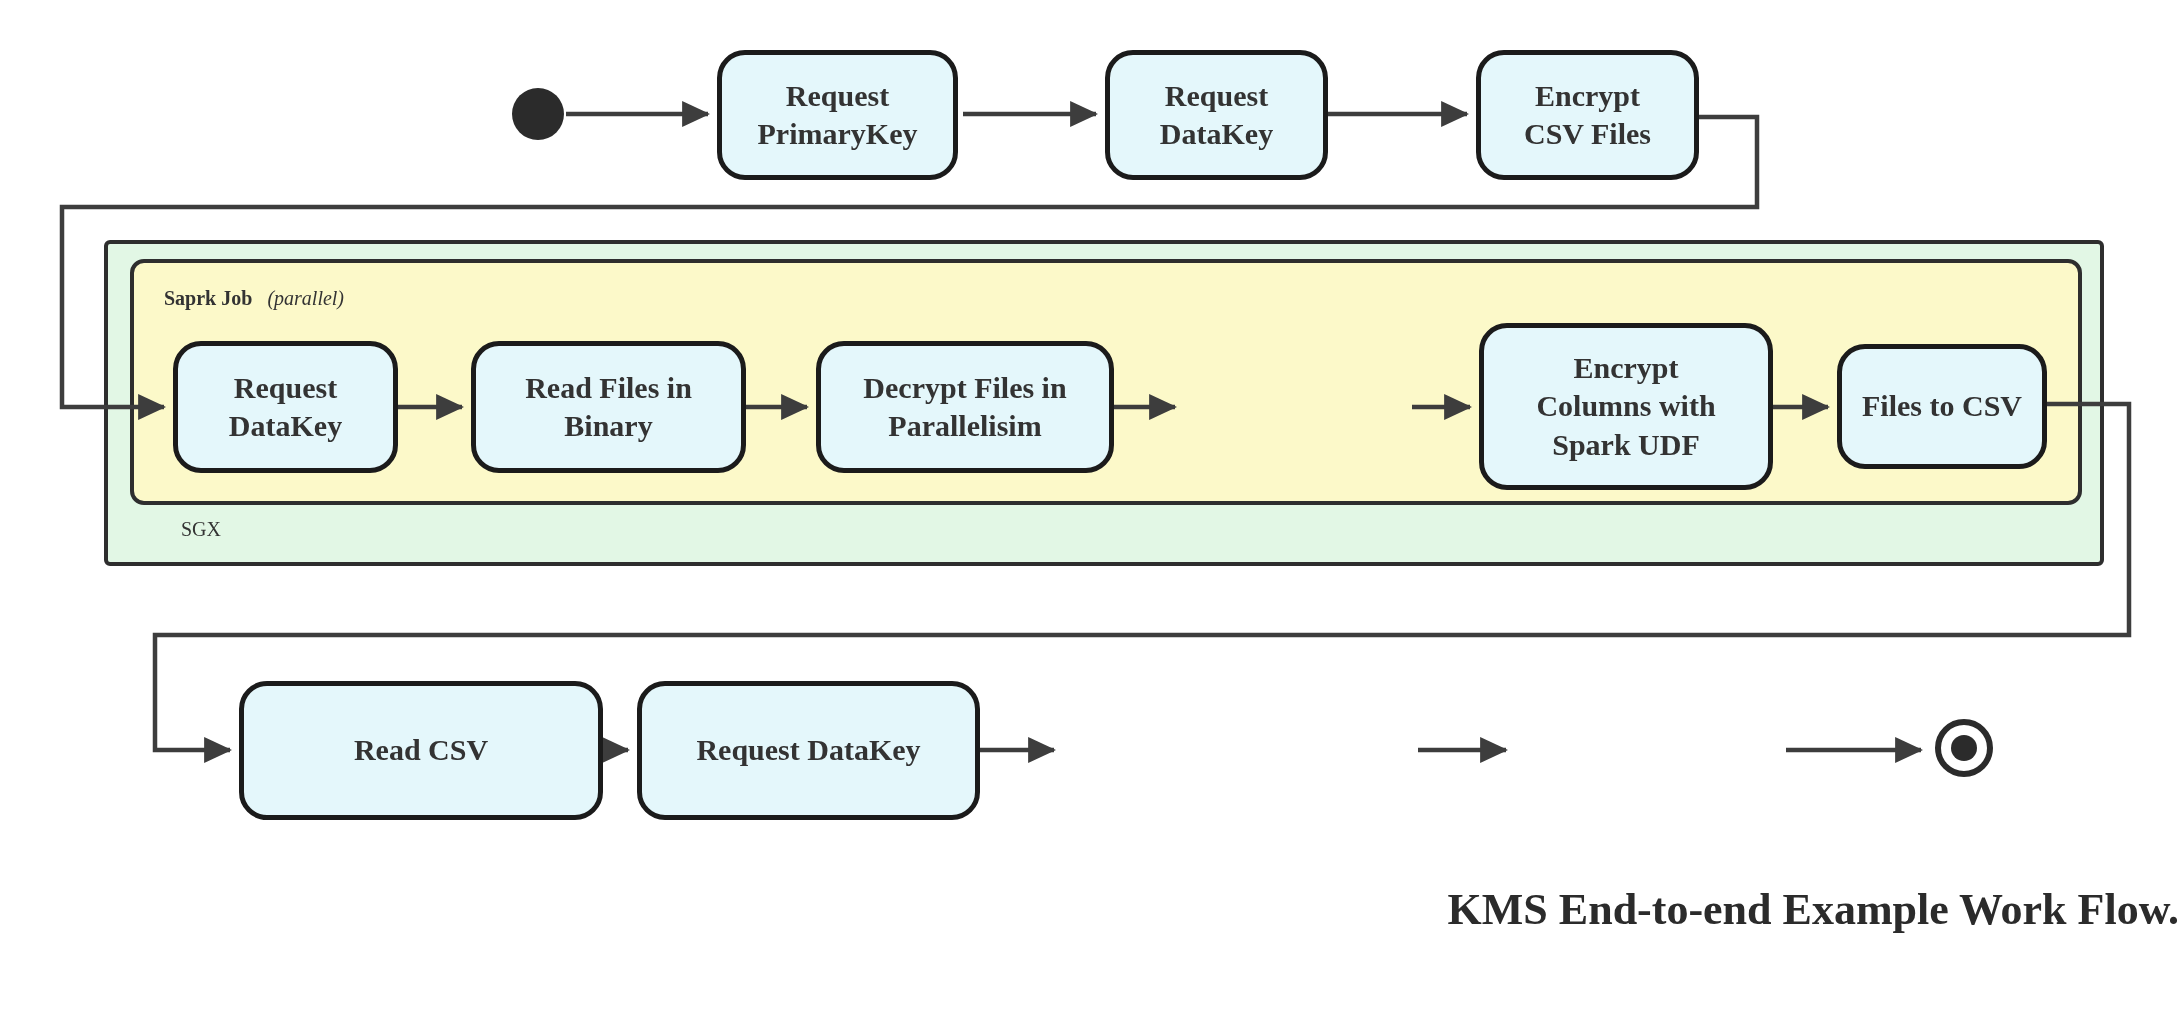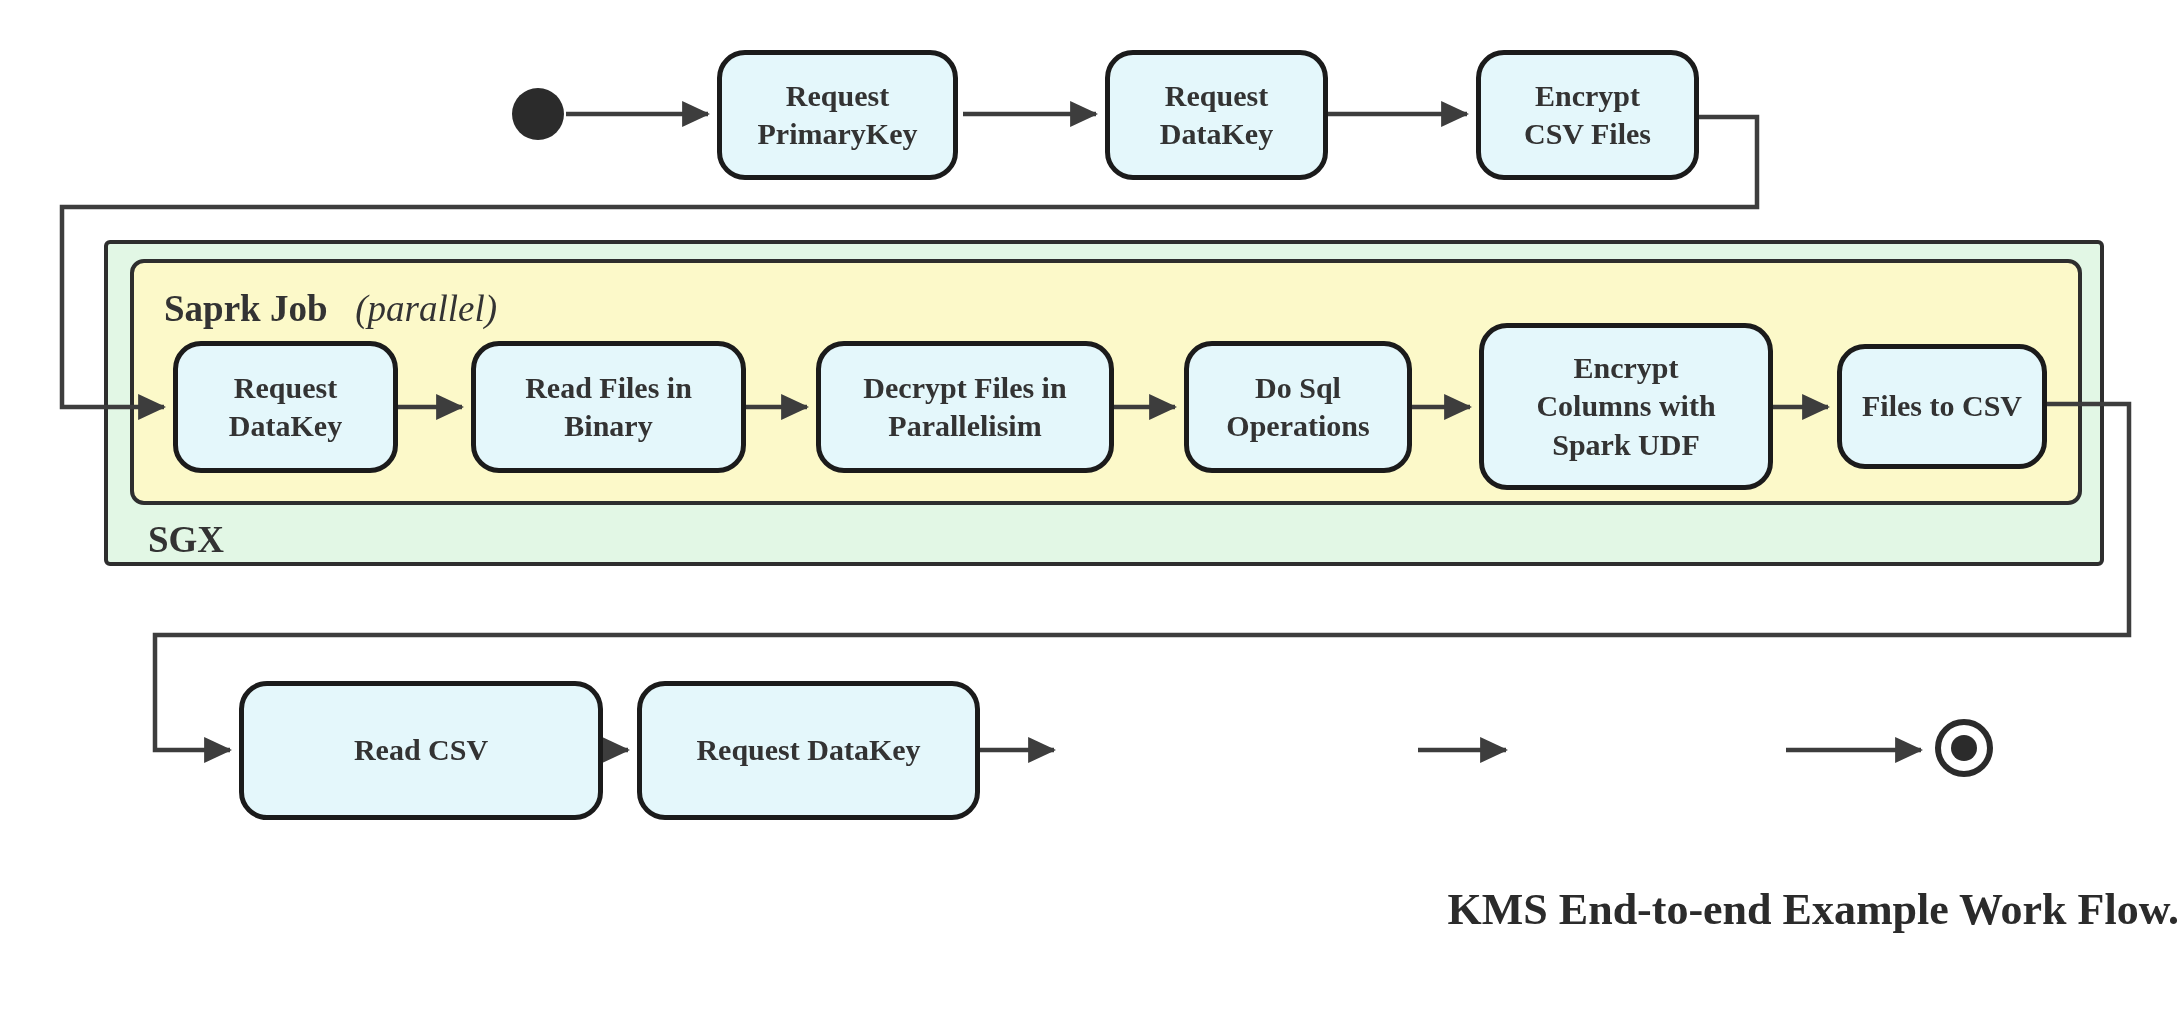--- a/index.html
+++ b/index.html
@@ -19,7 +19,7 @@
   .node .lbl{
     white-space:pre-line;font-weight:bold;font-size:30px;line-height:1.27;color:#333333;
   }
-  .ctr-label{position:absolute;z-index:5;font-size:37px;color:#333333;}
+  .ctr-label{position:absolute;z-index:5;font-size:20px;color:#333333;}
   .ctr-label .b{font-weight:bold;}
   .ctr-label .i{font-style:italic;font-weight:normal;}
   .caption{

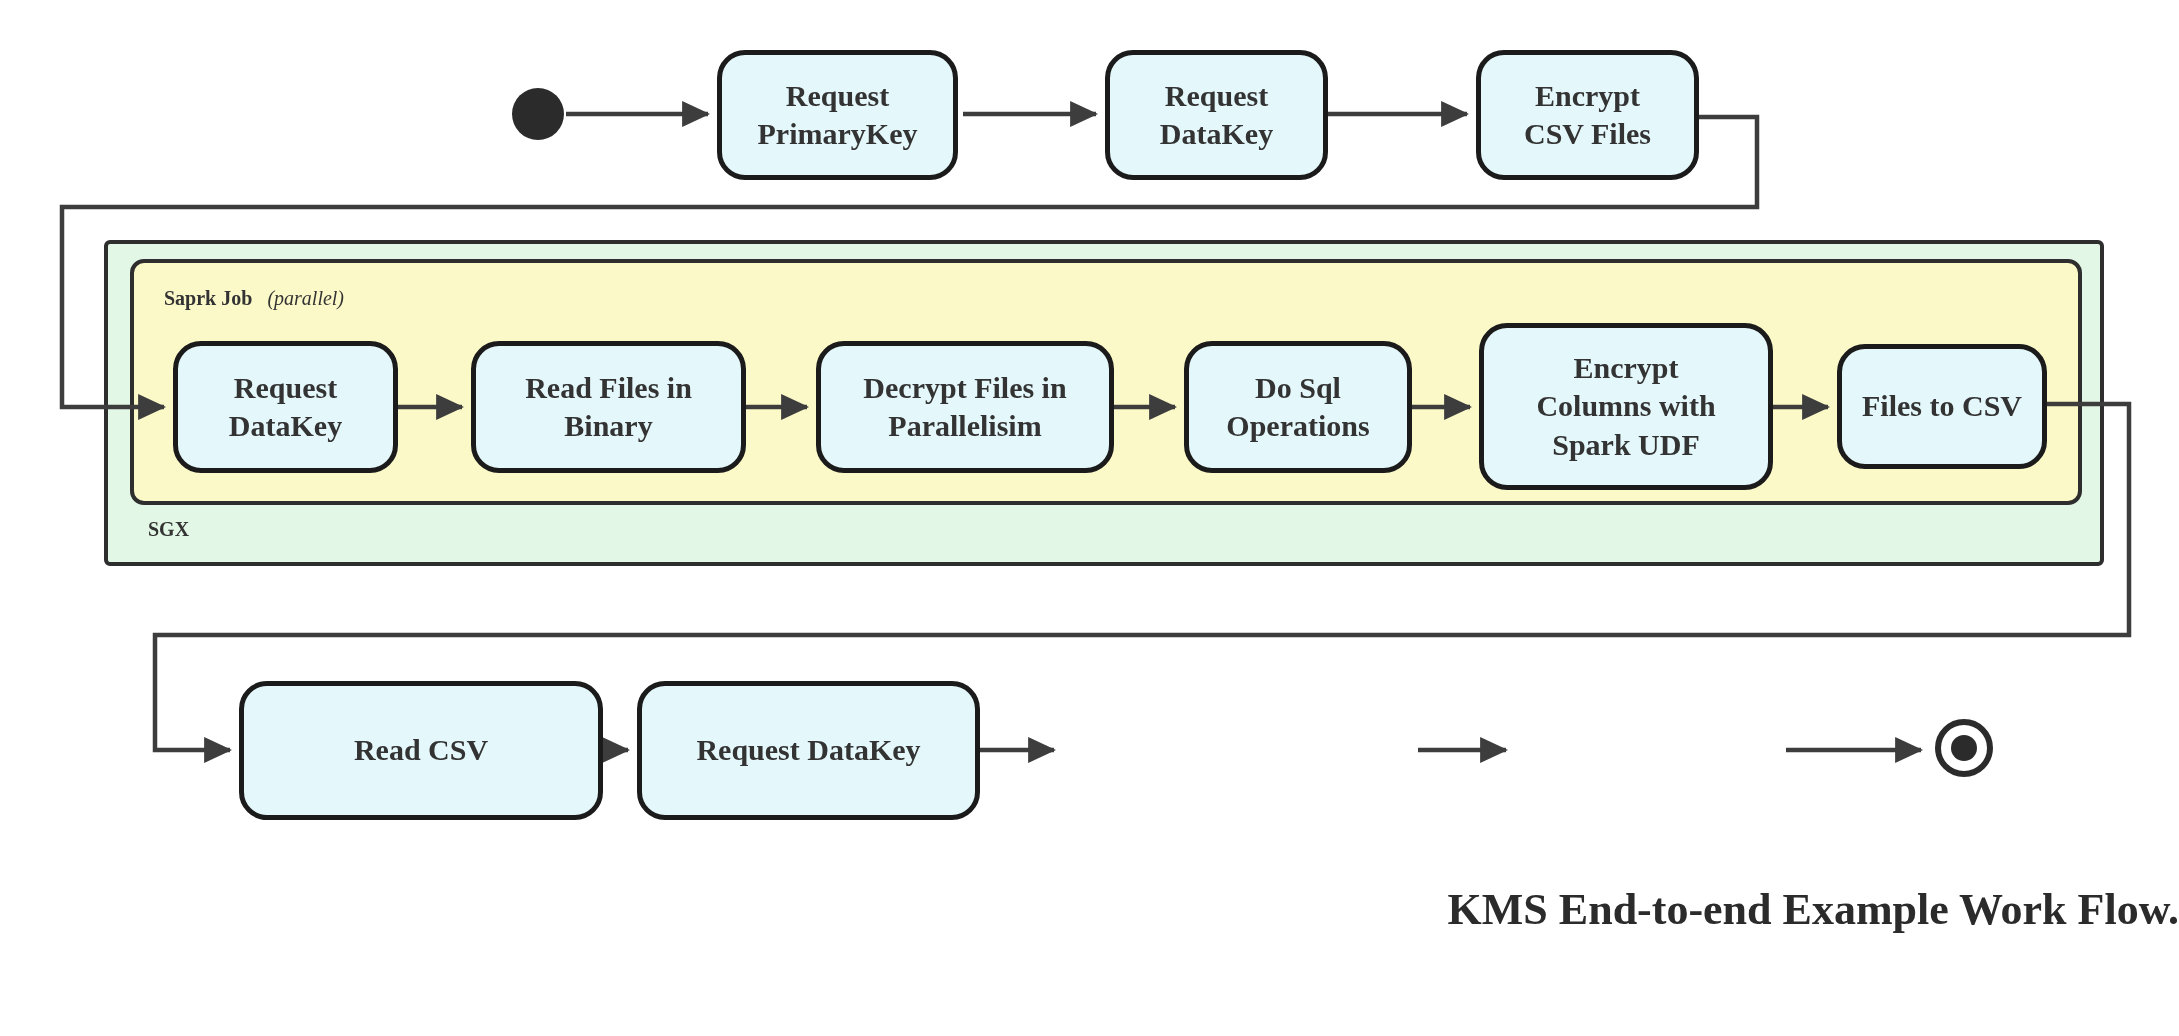--- a/index.html
+++ b/index.html
@@ -93,10 +93,6 @@
     <span class="lbl">Read Files in
 Binary</span>
   </div>
-  <div class="node" style="left:1184px;top:341px;width:228px;height:132px">
-    <span class="lbl">Do Sql
-Operations</span>
-  </div>
   <div class="node" style="left:1479px;top:323px;width:294px;height:167px">
     <span class="lbl">Encrypt
 Columns with

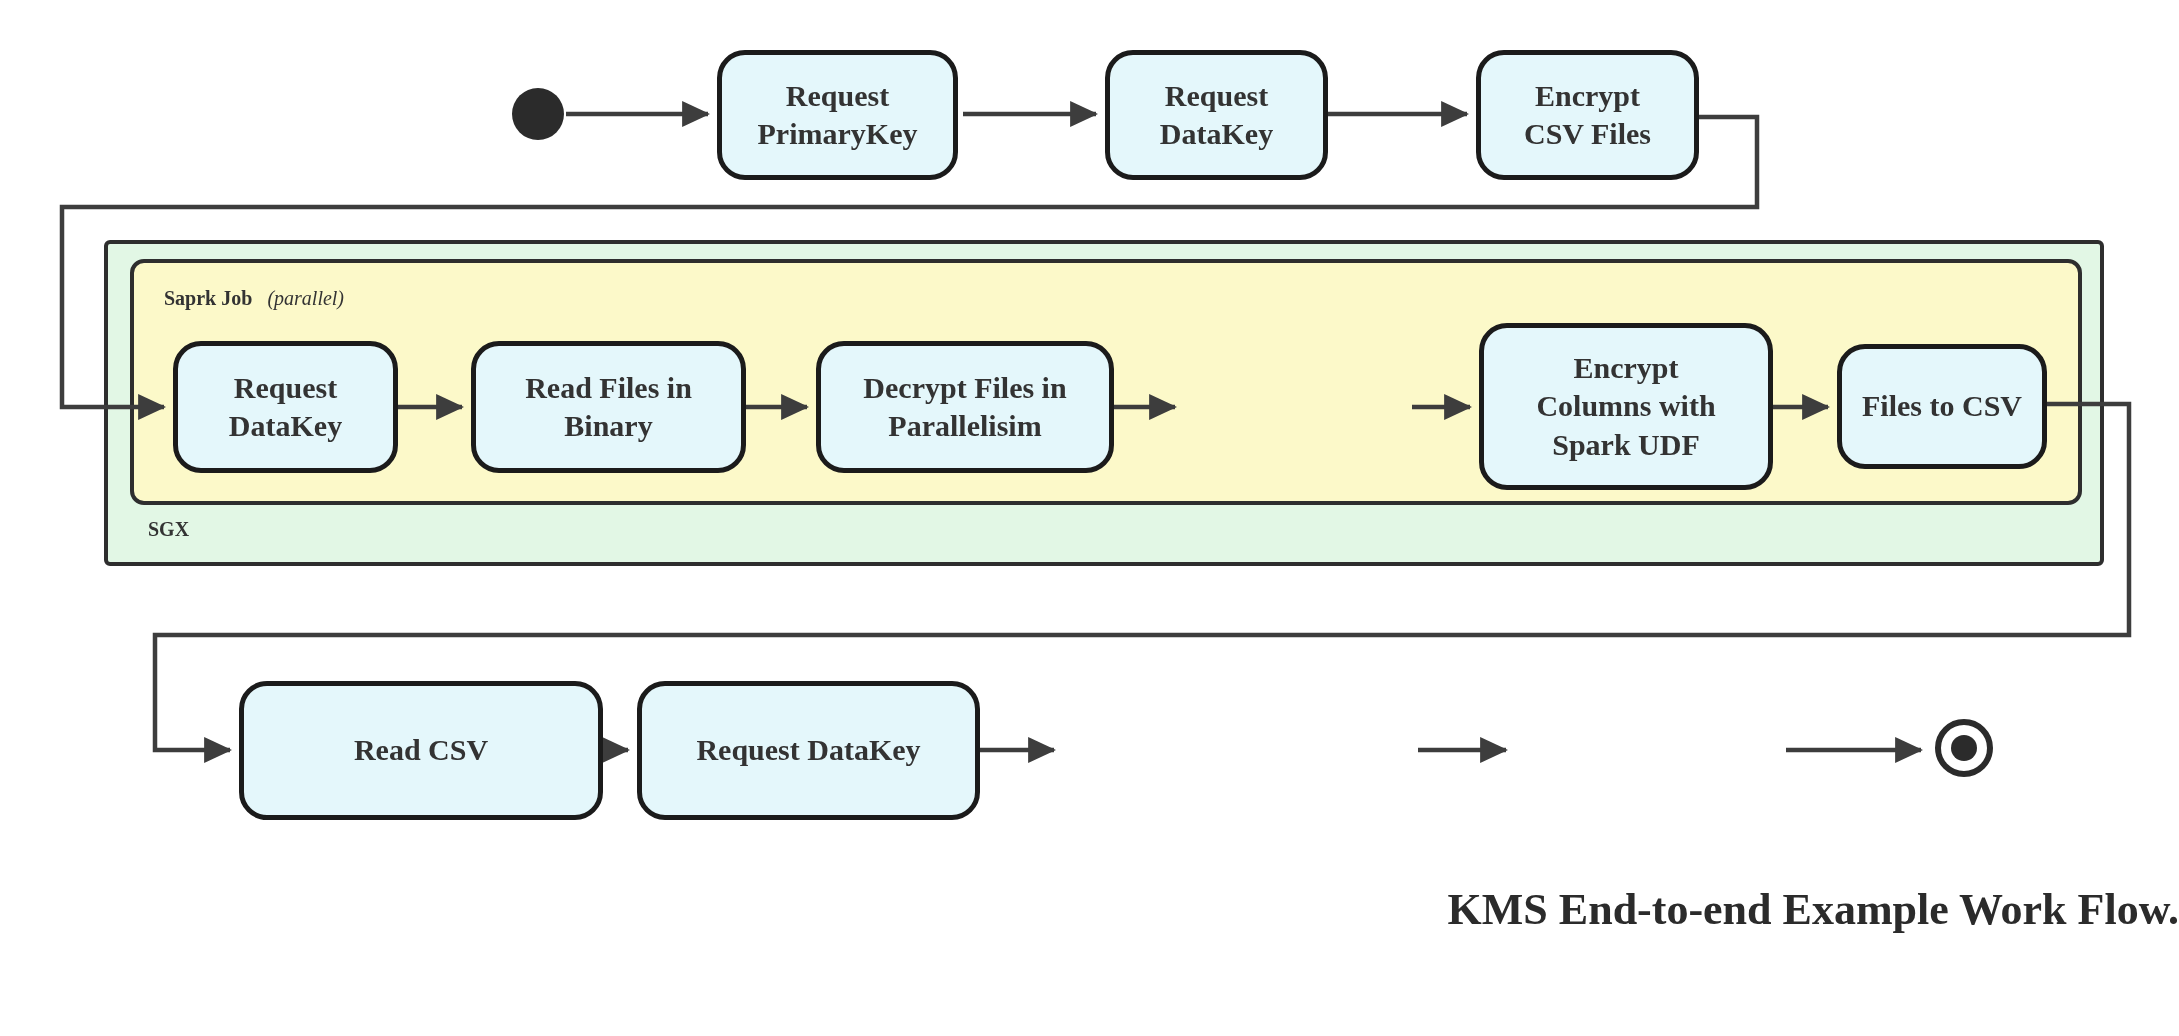--- a/index.html
+++ b/index.html
@@ -114,7 +114,7 @@
     <span>&nbsp;</span>
     <span class="i">(parallel)</span>
   </div>
-  <div class="ctr-label b" style="left:148px;top:518px;font-weight:bold">SGX</div>
+  <div class="ctr-label b" style="left:181px;top:518px;font-weight:normal">SGX</div>
 
   <div class="caption">KMS End-to-end Example Work Flow.</div>
 

